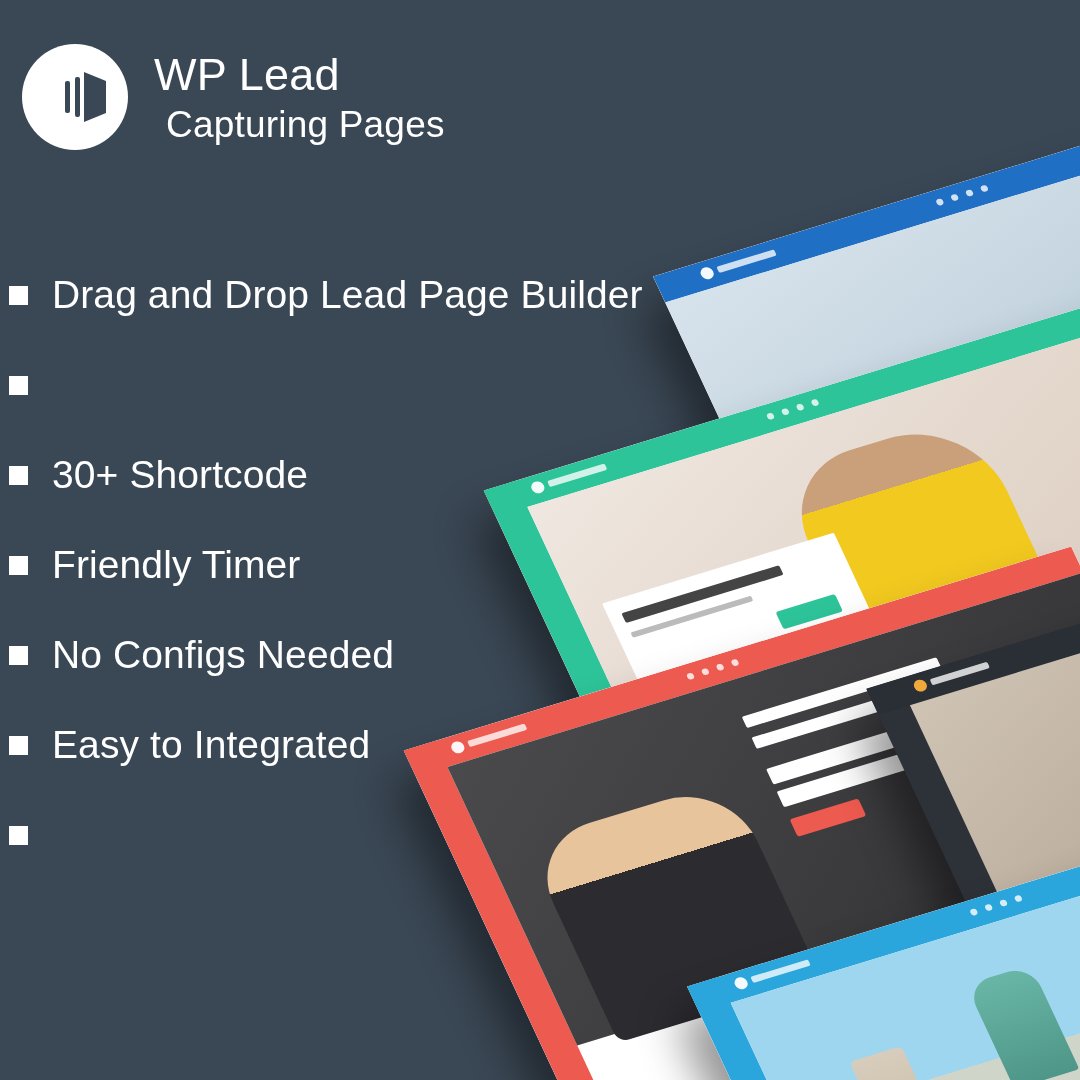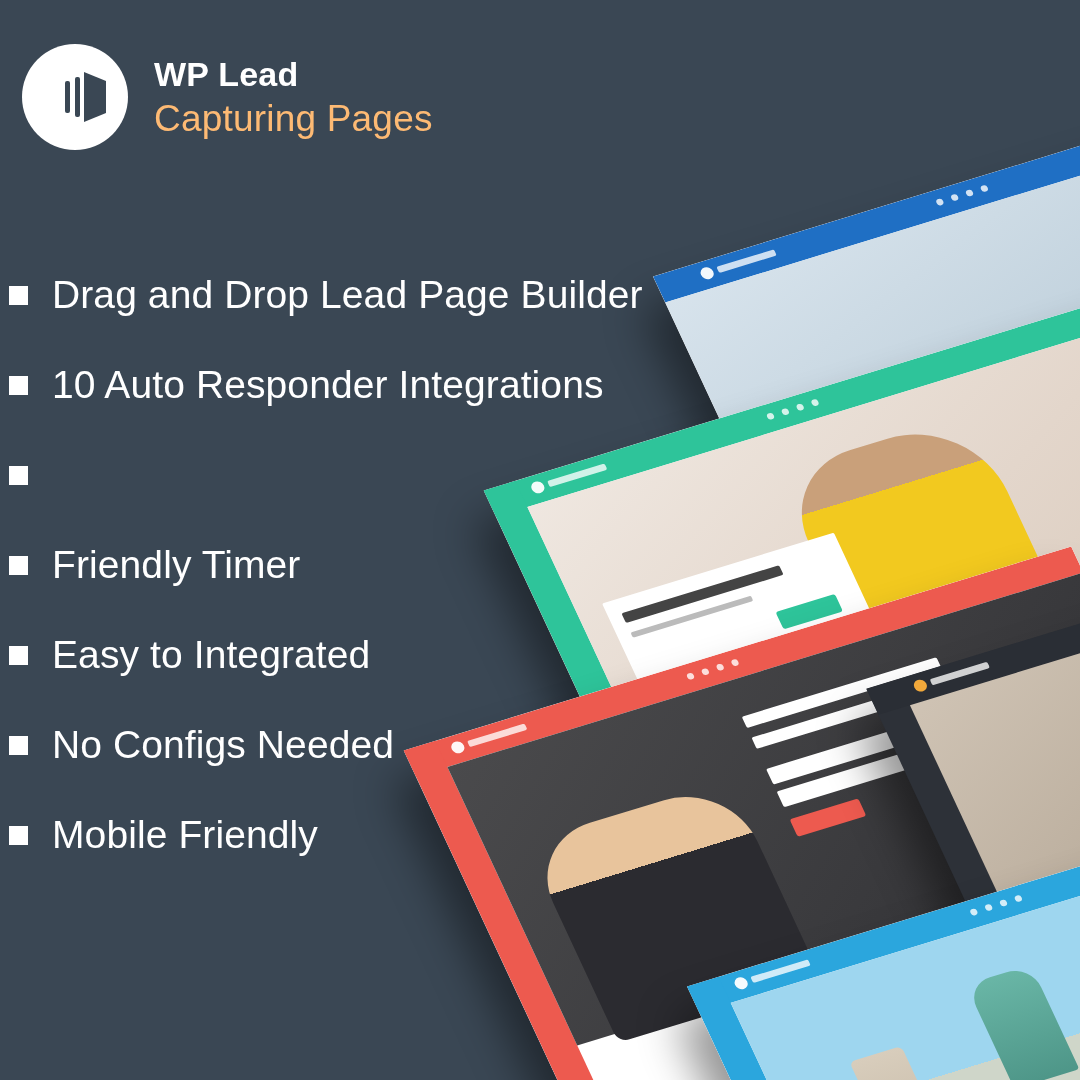--- a/index.html
+++ b/index.html
@@ -31,7 +31,7 @@
   .brand-mark .glyph{ position:absolute; inset:0; }
   .brand-text{ display:flex; flex-direction:column; line-height:1; }
   .brand-title{
-    font-size:34px; font-weight:bold; color:#ffffff;
+    font-size:45px; font-weight:normal; color:#ffffff;
     letter-spacing:.2px;
   }
   .brand-sub{

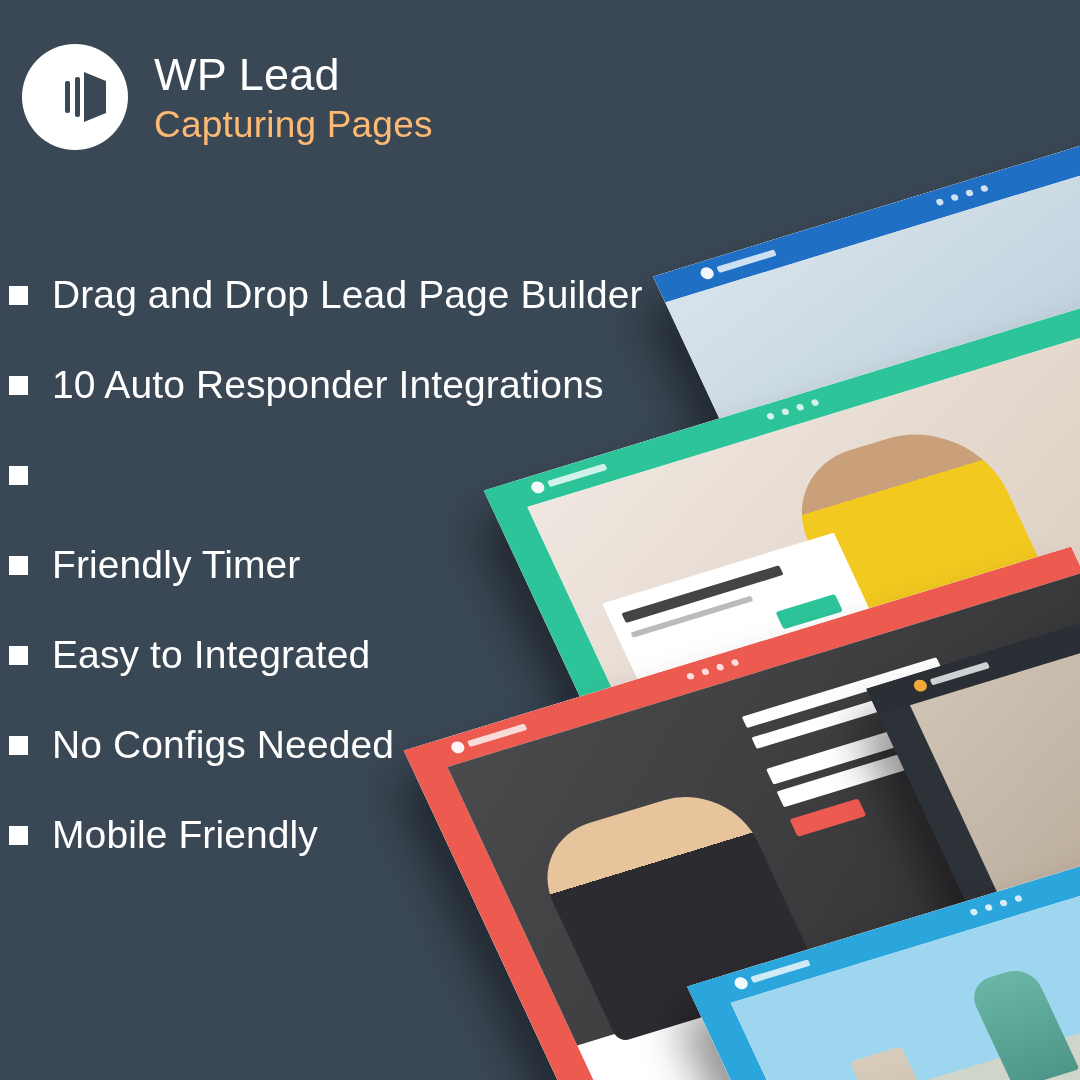--- a/index.html
+++ b/index.html
@@ -35,8 +35,8 @@
     letter-spacing:.2px;
   }
   .brand-sub{
-    font-size:37px; font-weight:300; color:#fdba74;
-    margin-top:9px; letter-spacing:.2px;
+    font-size:37px; font-weight:300; color:#ffffff;
+    margin-top:9px; letter-spacing:.2px;margin-left:12px;
   }
 
   

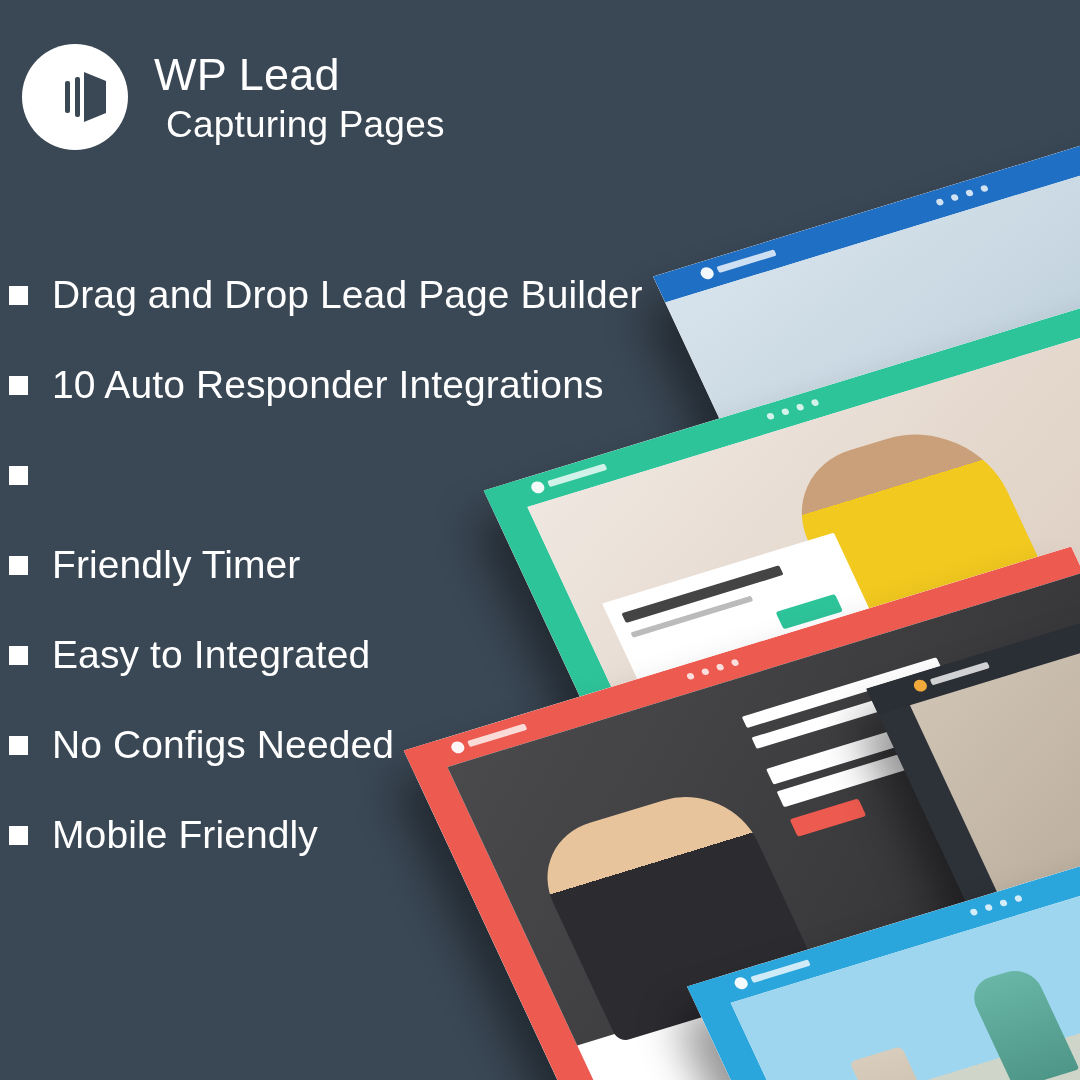--- a/index.html
+++ b/index.html
@@ -355,7 +355,6 @@
     </div>
     <div class="feature">
       <span class="bullet"></span>
-      <span class="feature-label">10 Auto Responder Integrations</span>
     </div>
     <div class="feature">
       <span class="bullet"></span>

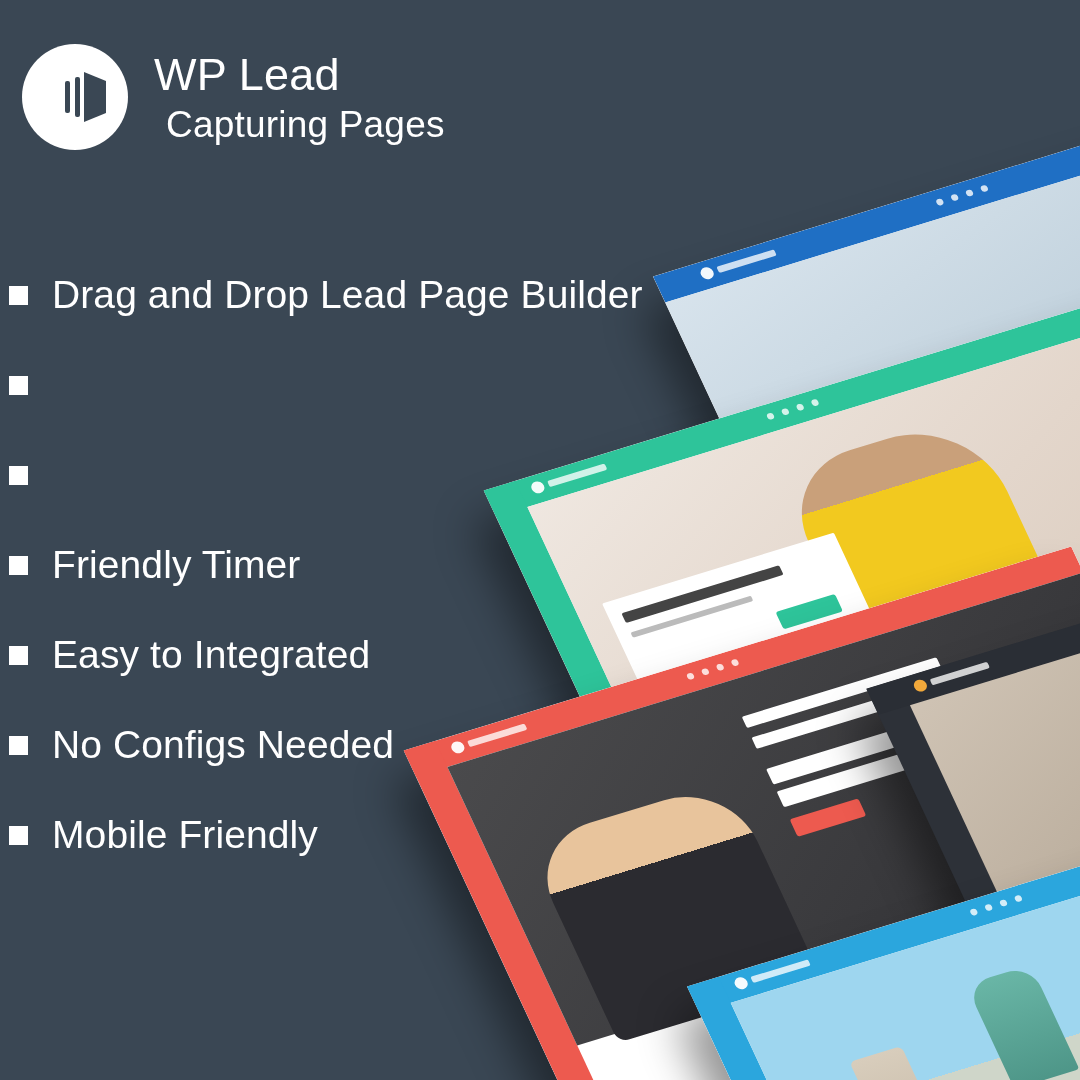--- a/index.html
+++ b/index.html
@@ -358,6 +358,7 @@
     </div>
     <div class="feature">
       <span class="bullet"></span>
+      <span class="feature-label">30+ Shortcode</span>
     </div>
     <div class="feature">
       <span class="bullet"></span>

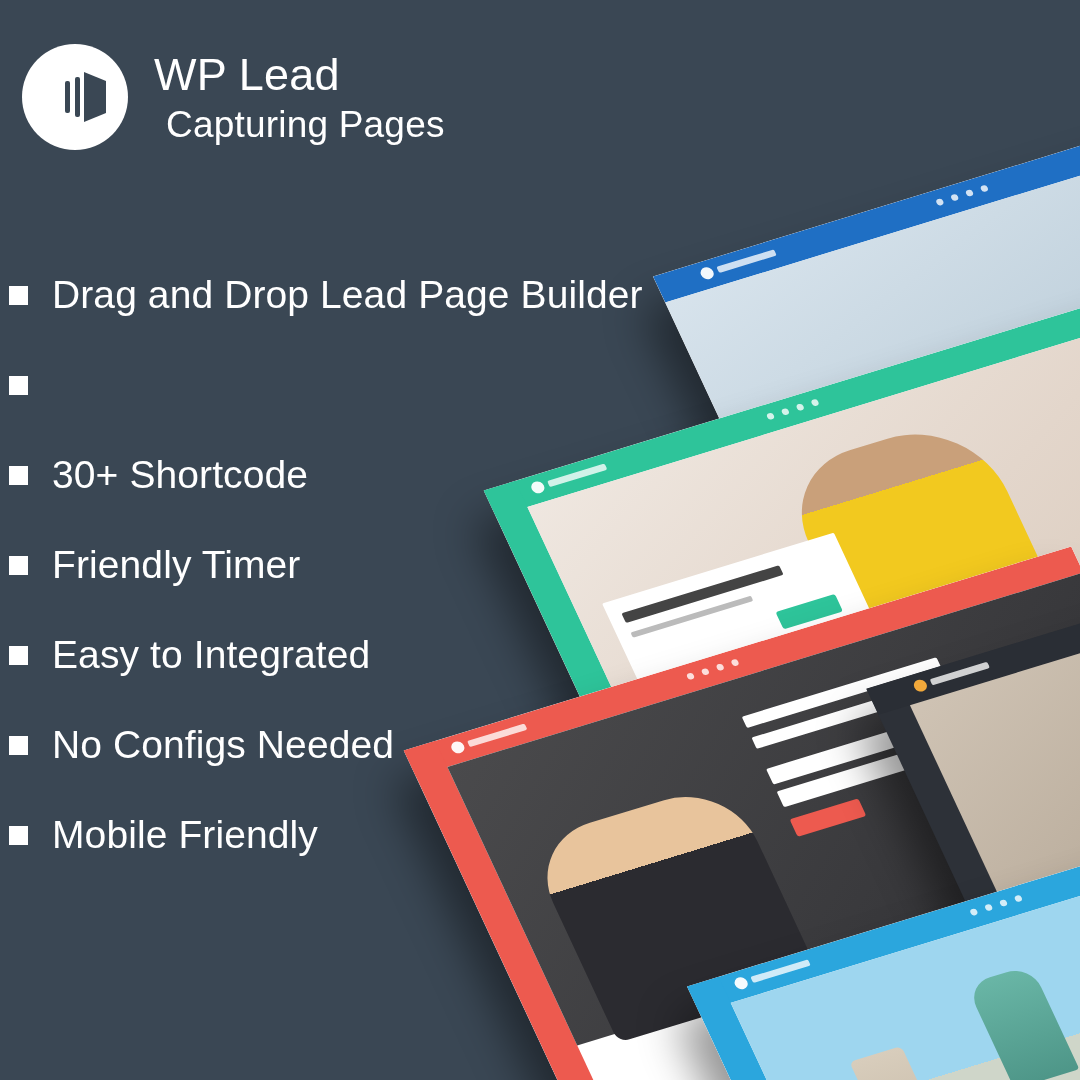--- a/index.html
+++ b/index.html
@@ -366,14 +366,14 @@
     </div>
     <div class="feature">
       <span class="bullet"></span>
+      <span class="feature-label">No Configs Needed</span>
+    </div>
+    <div class="feature">
+      <span class="bullet"></span>
       <span class="feature-label">Easy to Integrated</span>
     </div>
     <div class="feature">
       <span class="bullet"></span>
-      <span class="feature-label">No Configs Needed</span>
-    </div>
-    <div class="feature">
-      <span class="bullet"></span>
       <span class="feature-label">Mobile Friendly</span>
     </div>
   </div>

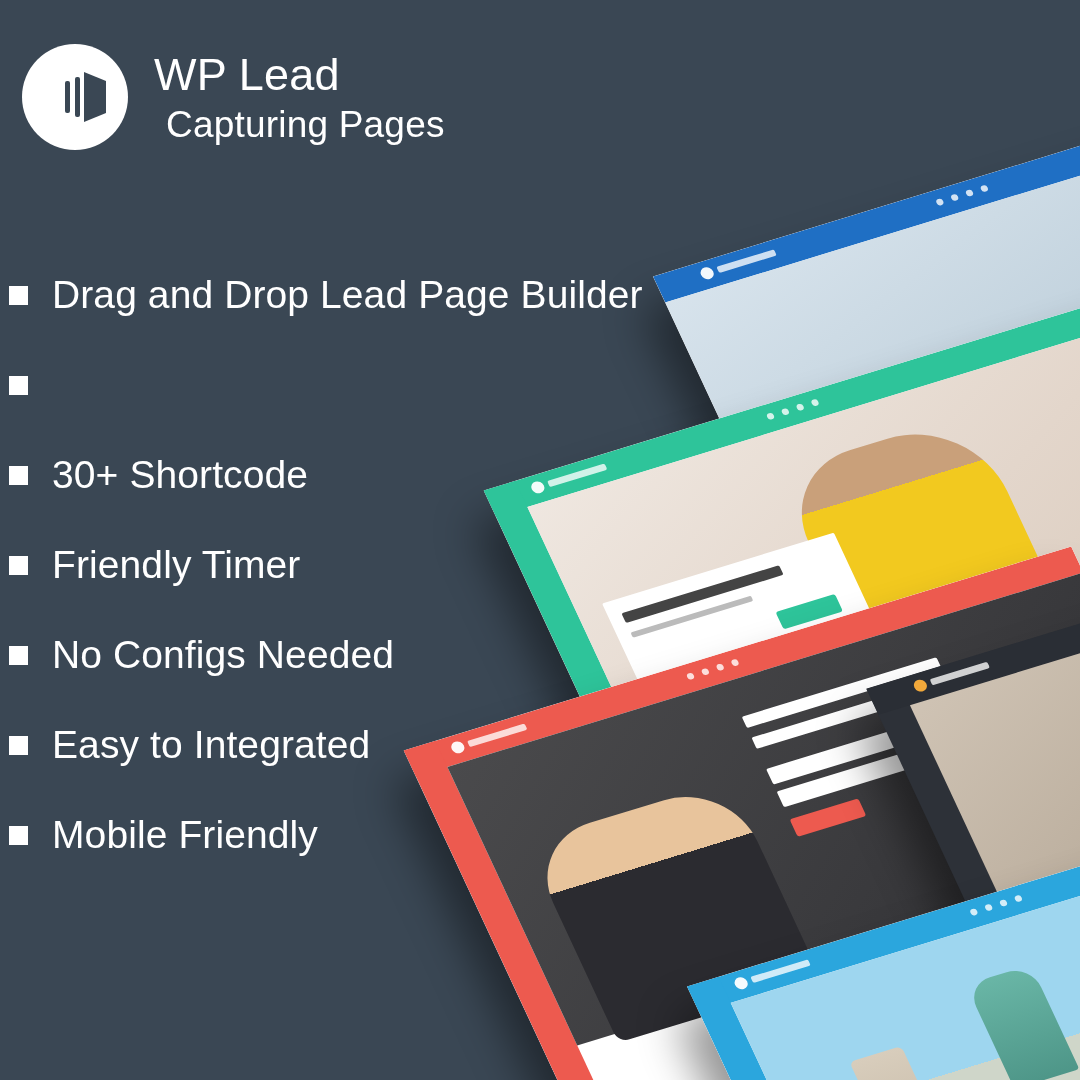--- a/index.html
+++ b/index.html
@@ -374,7 +374,6 @@
     </div>
     <div class="feature">
       <span class="bullet"></span>
-      <span class="feature-label">Mobile Friendly</span>
     </div>
   </div>
 

